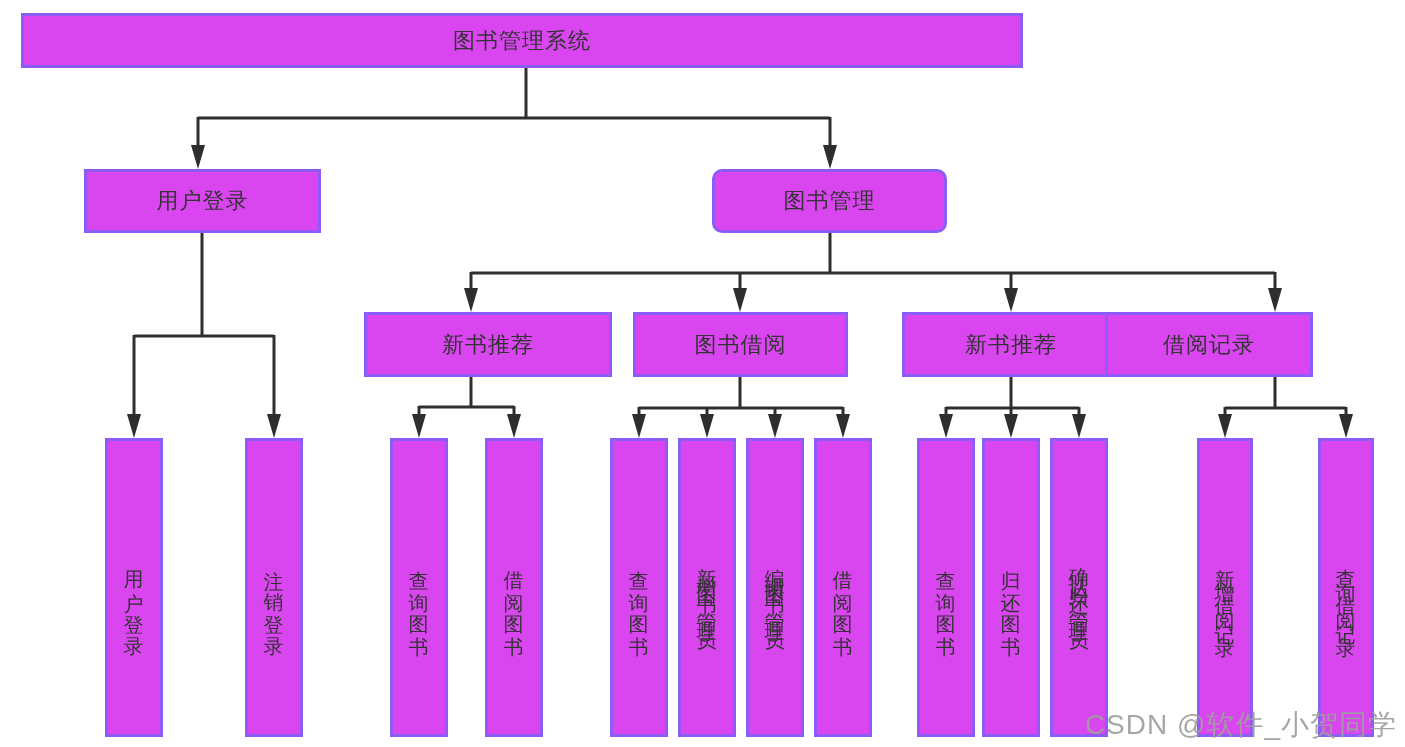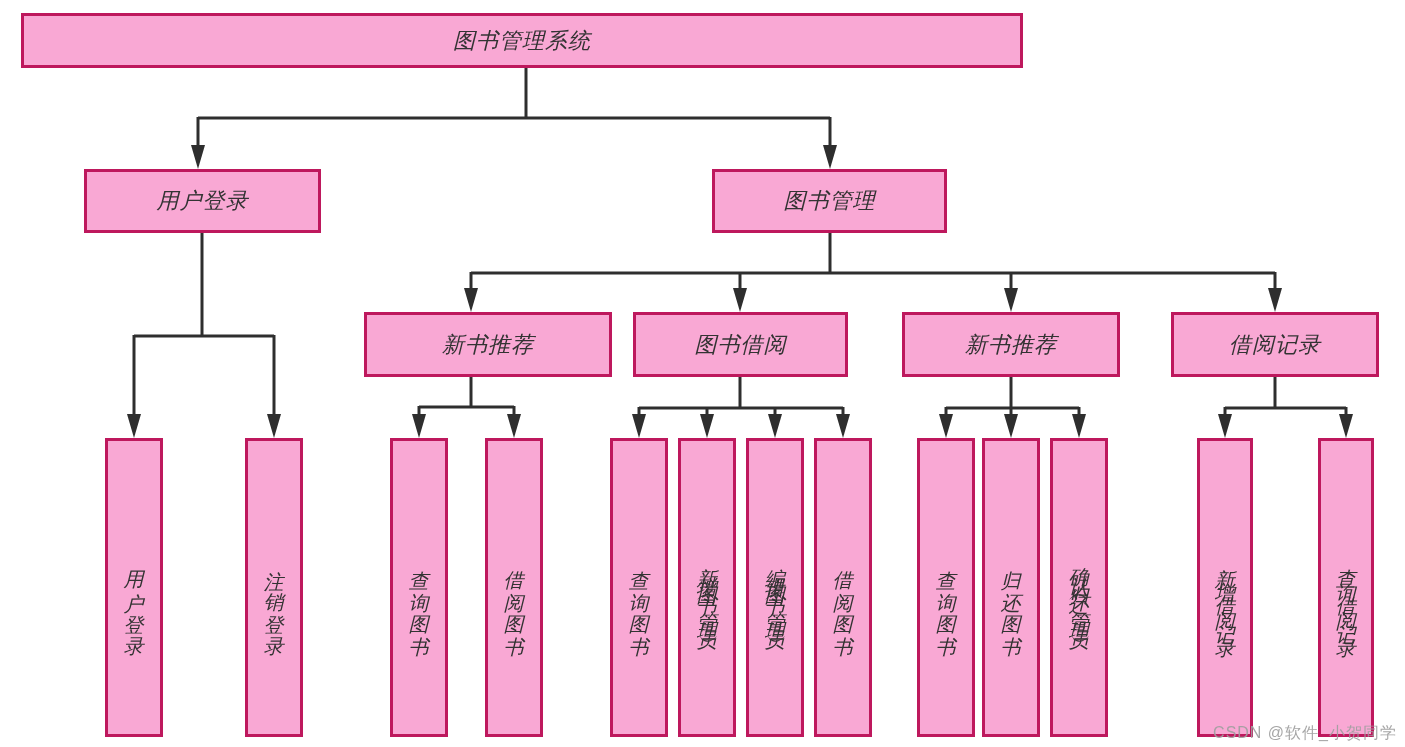--- a/index.html
+++ b/index.html
@@ -14,11 +14,10 @@
   .node {
     position:absolute;
     box-sizing:border-box;
-    border:3px solid #be185d;
-    background:#f9a8d4;
+    border:3px solid #8b5cf6;
+    background:#d946ef;
     display:flex; align-items:center; justify-content:center;
     color:#333333;
-    font-style:italic;
   }
   .hbox { font-size:22px; letter-spacing:1px; }
   .vbox { top:438px; height:299px; width:58px; }

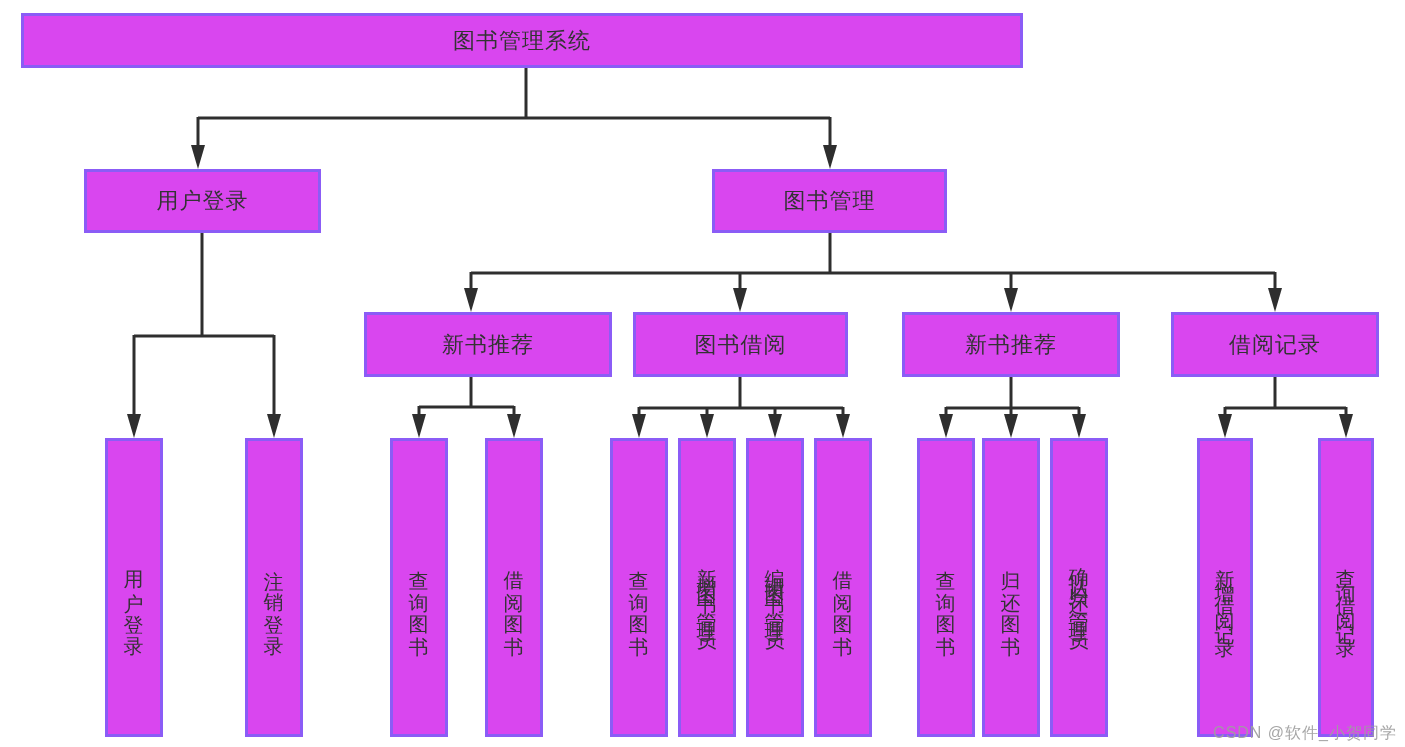--- a/index.html
+++ b/index.html
@@ -35,7 +35,7 @@
   
   #root { left:21px;  top:13px;  width:1002px; height:55px; }
   #l2a  { left:84px;  top:169px; width:237px;  height:64px; }
-  #l2b  { left:712px; top:169px; width:235px;  height:64px; }
+  #l2b  { left:712px; top:169px; width:235px;  height:64px;border-radius:10px; }
   #l3a  { left:364px; top:312px; width:248px;  height:65px; }
   #l3b  { left:633px; top:312px; width:215px;  height:65px; }
   #l3c  { left:902px; top:312px; width:218px;  height:65px; }

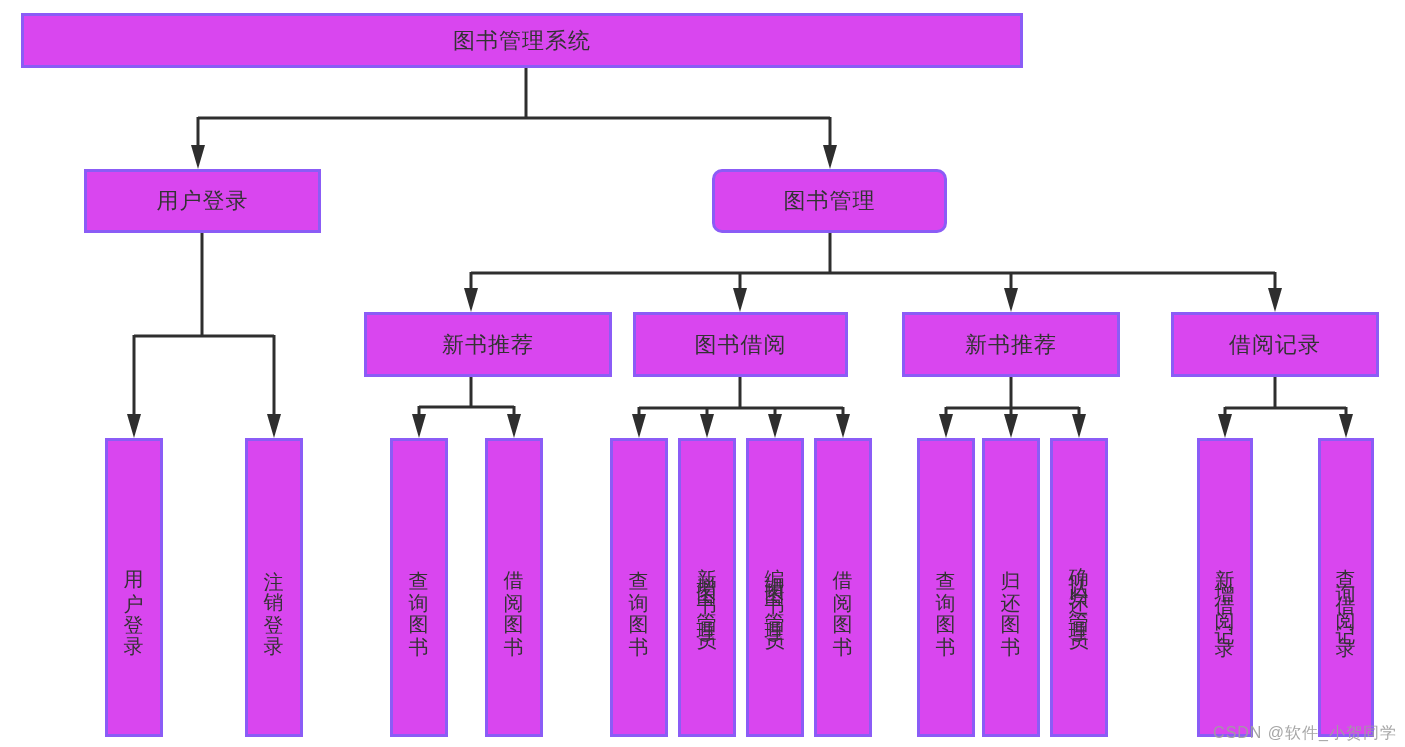--- a/index.html
+++ b/index.html
@@ -39,7 +39,7 @@
   #l3a  { left:364px; top:312px; width:248px;  height:65px; }
   #l3b  { left:633px; top:312px; width:215px;  height:65px; }
   #l3c  { left:902px; top:312px; width:218px;  height:65px; }
-  #l3d  { left:1171px;top:312px; width:208px;  height:65px; }
+  #l3d  { left:1105px;top:312px; width:208px;  height:65px; }
 
   
   #v1  { left:105px; }

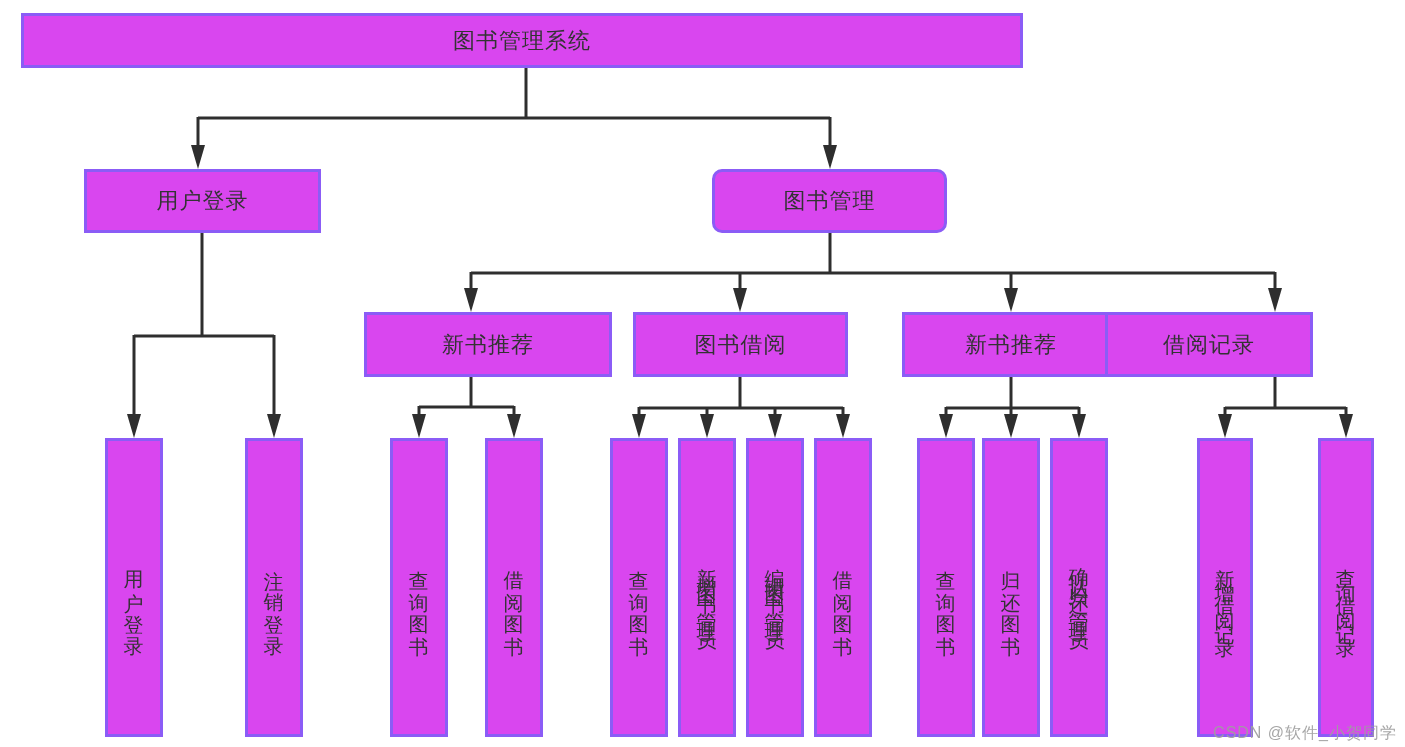--- a/index.html
+++ b/index.html
@@ -59,7 +59,7 @@
   #watermark {
     position:absolute;
     right:8px; bottom:3px;
-    font-size:16px;
+    font-size:28px;
     color:rgba(158,158,158,0.92);
     letter-spacing:1px;
     z-index:5;

